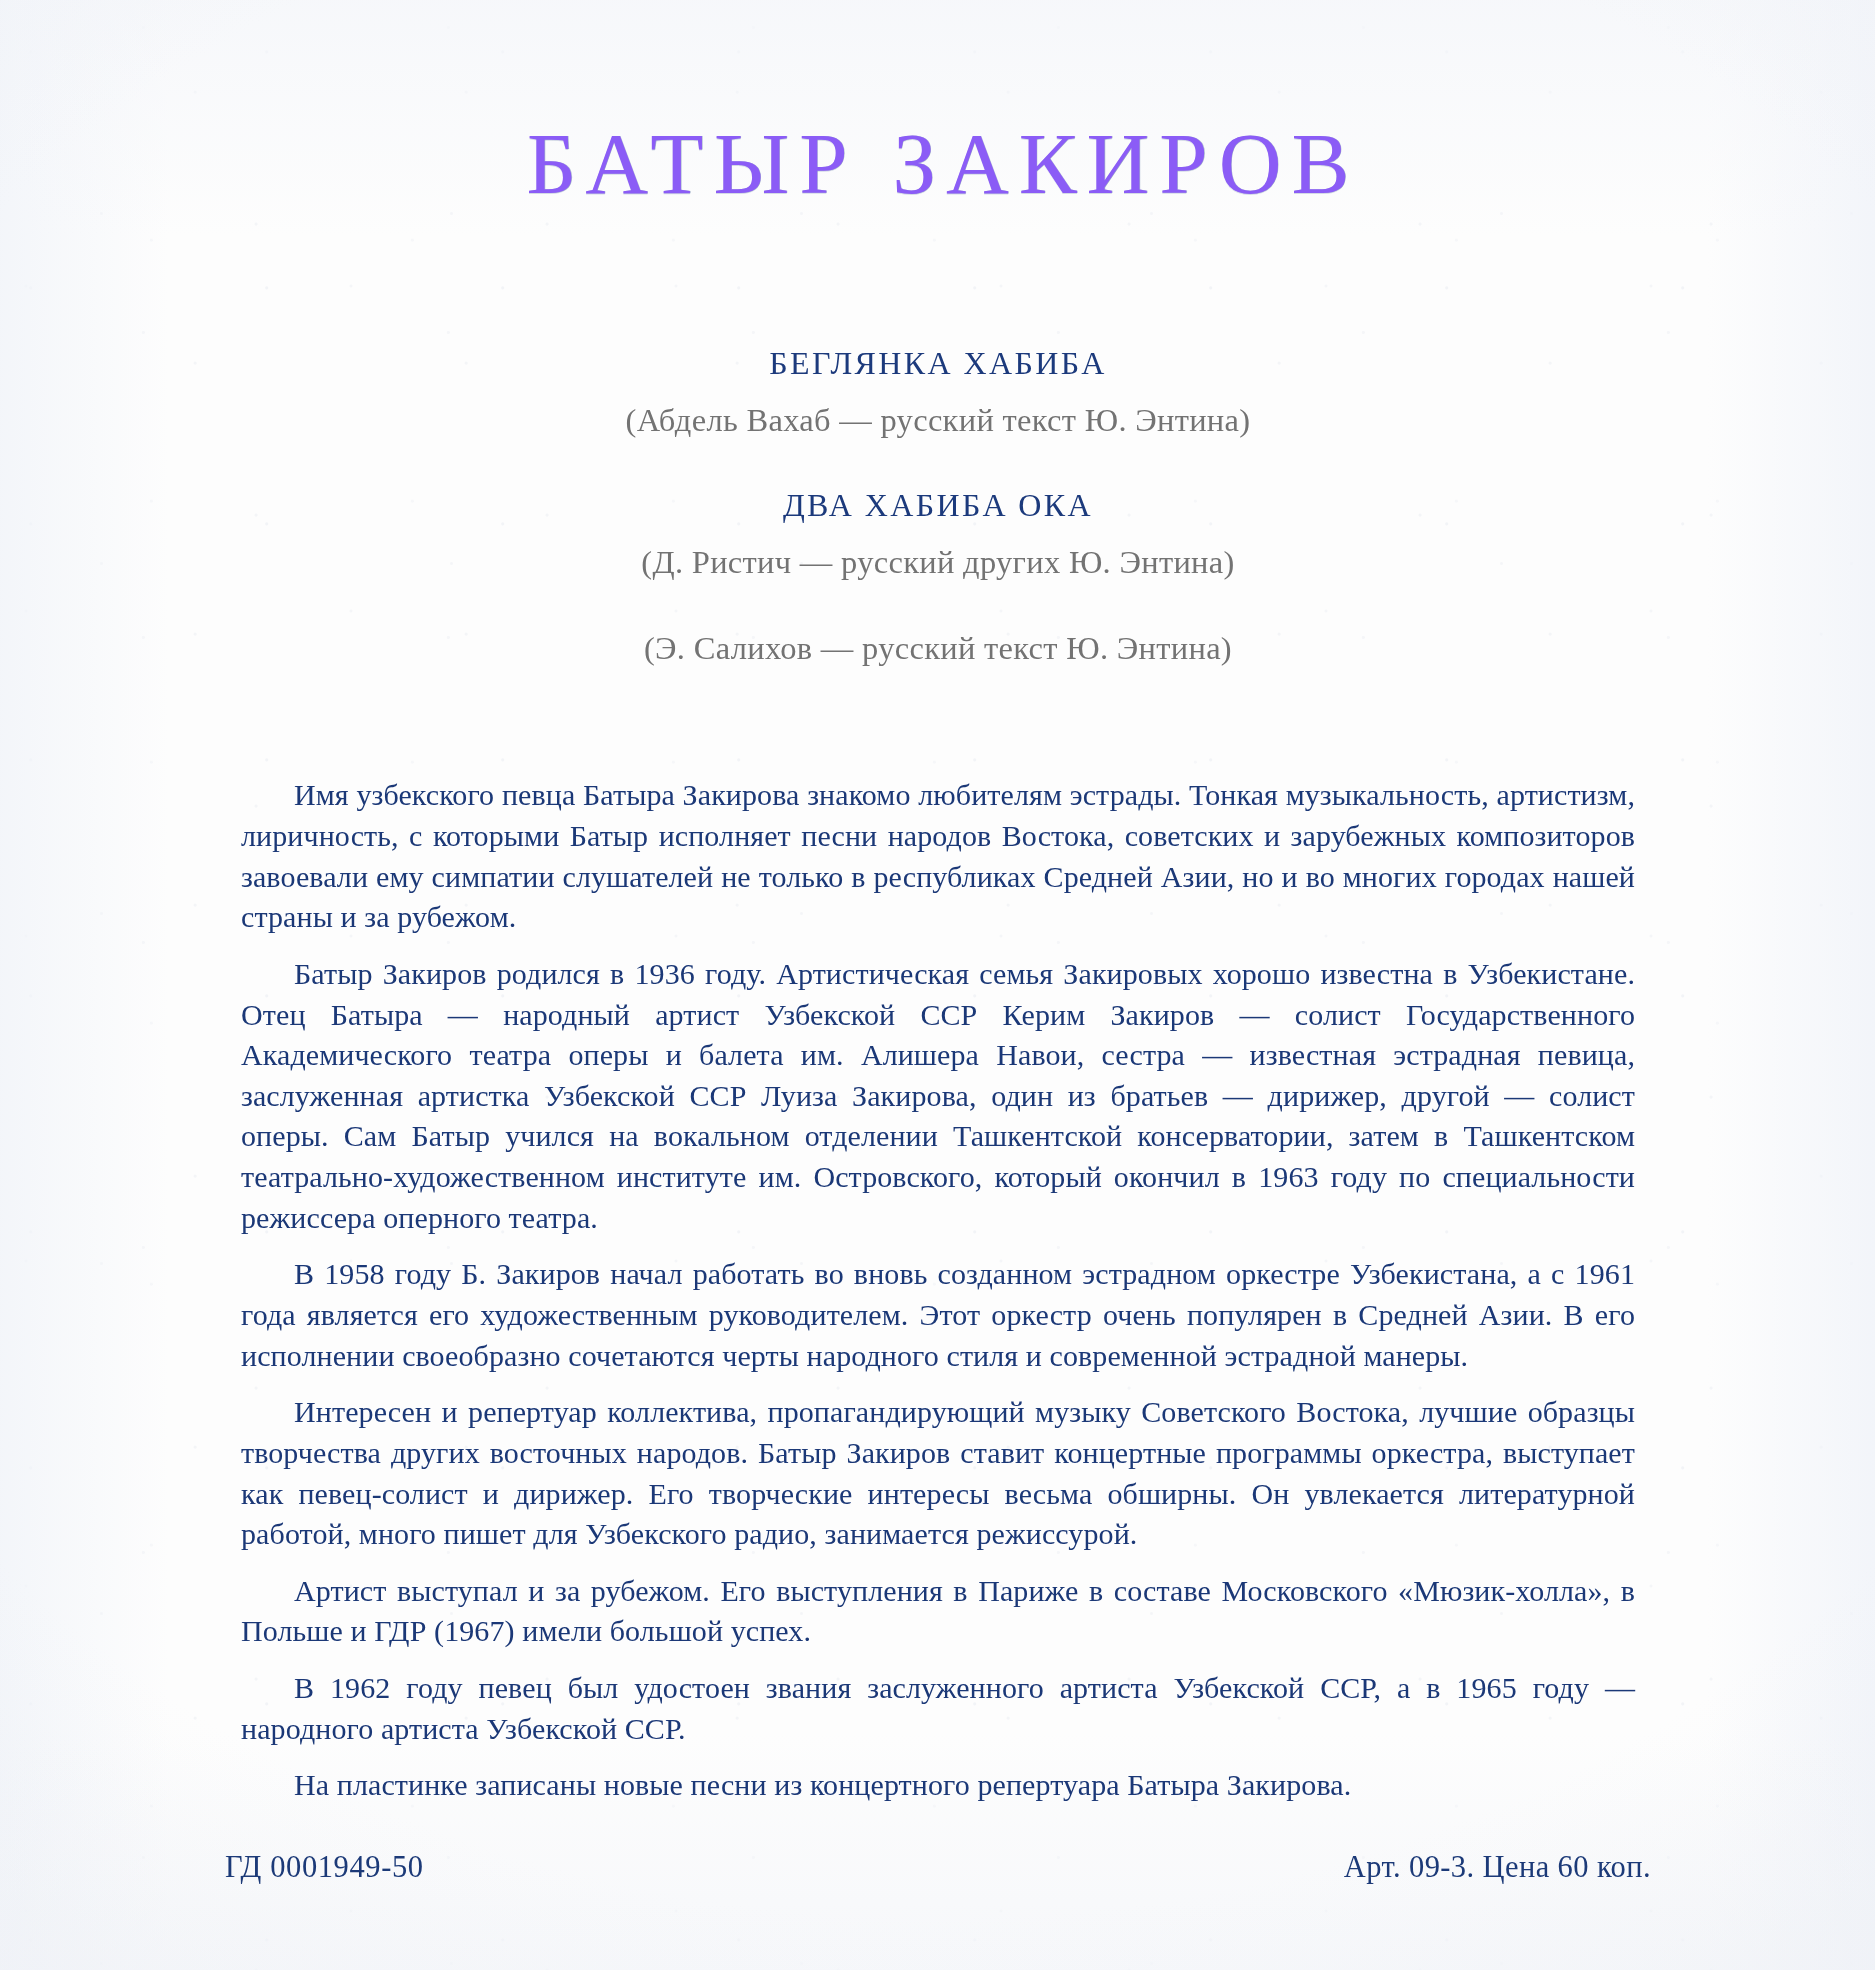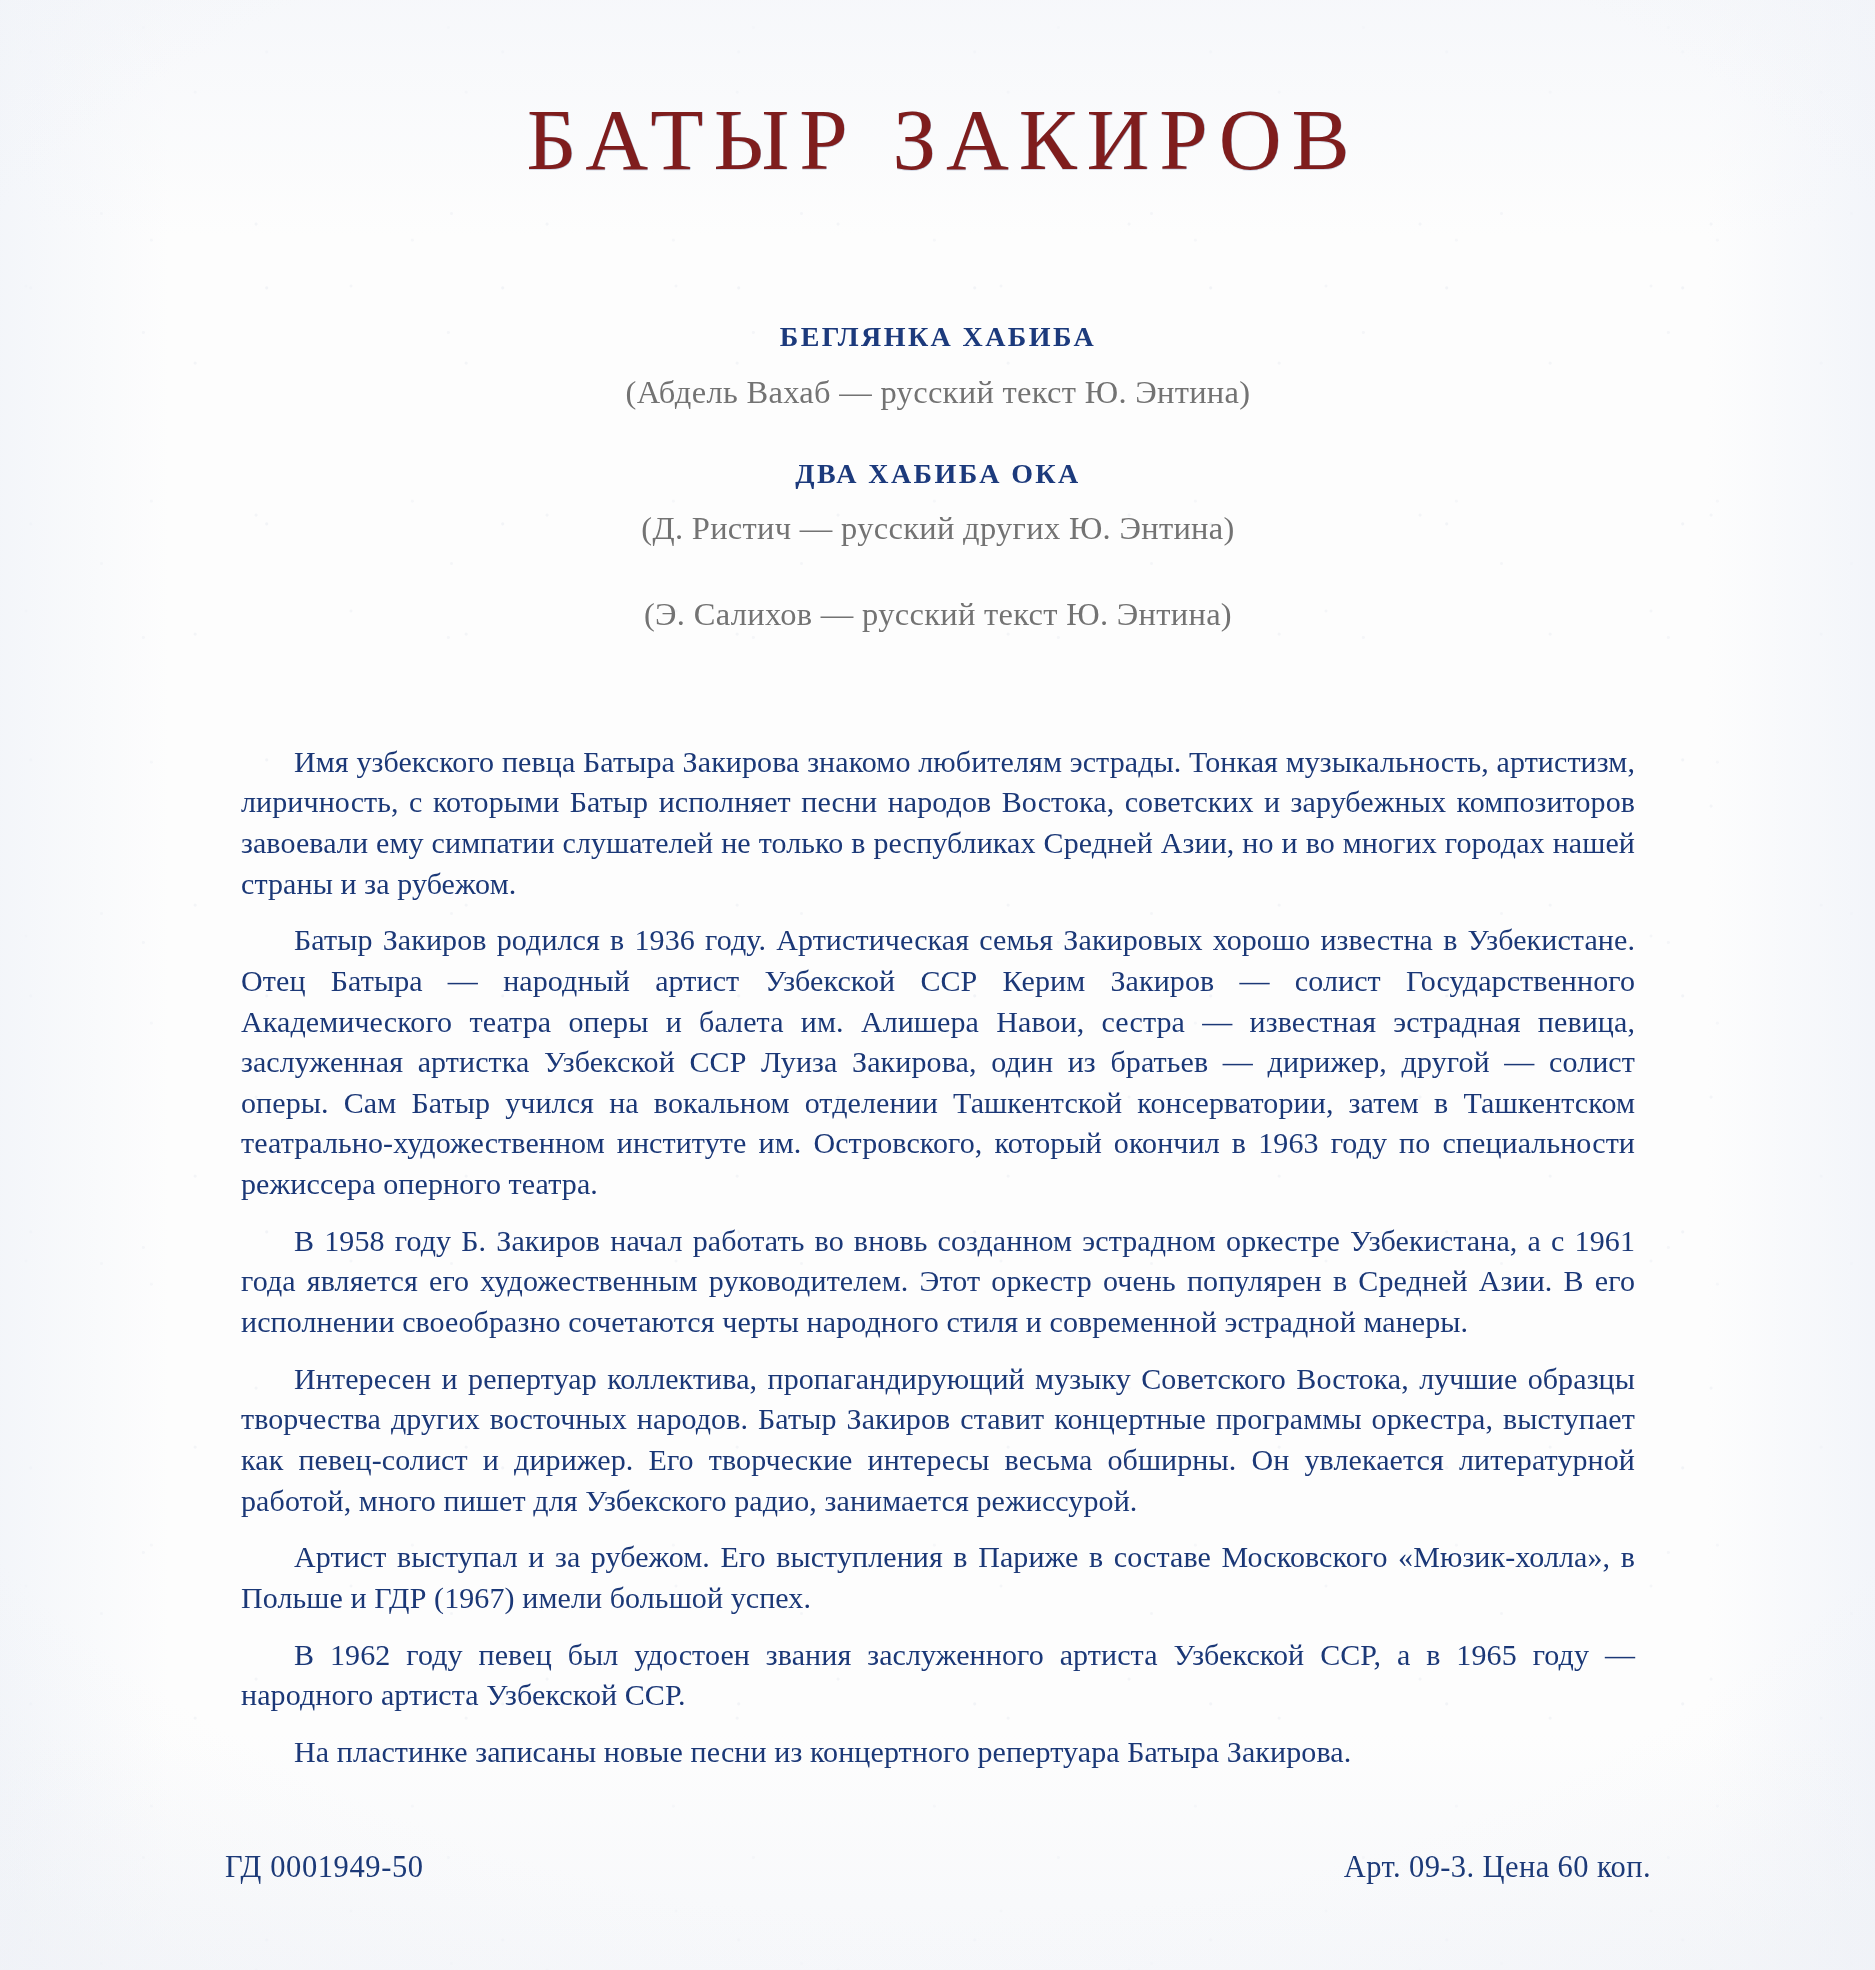--- a/index.html
+++ b/index.html
@@ -64,13 +64,13 @@
   
   .headline {
     text-align: center;
-    margin-top: 96px;
+    margin-top: 120px;
     font-size: 87px;
     line-height: 1;
     font-weight: 400;
     letter-spacing: 9.9px;
     text-indent: 9.9px;
-    color: #7f1d1d;
+    color: #8b5cf6;
     text-shadow:
       0.6px 0 0 rgba(34,68,127,0.32),
       -0.6px 0.4px 0 rgba(255,255,255,0.55),

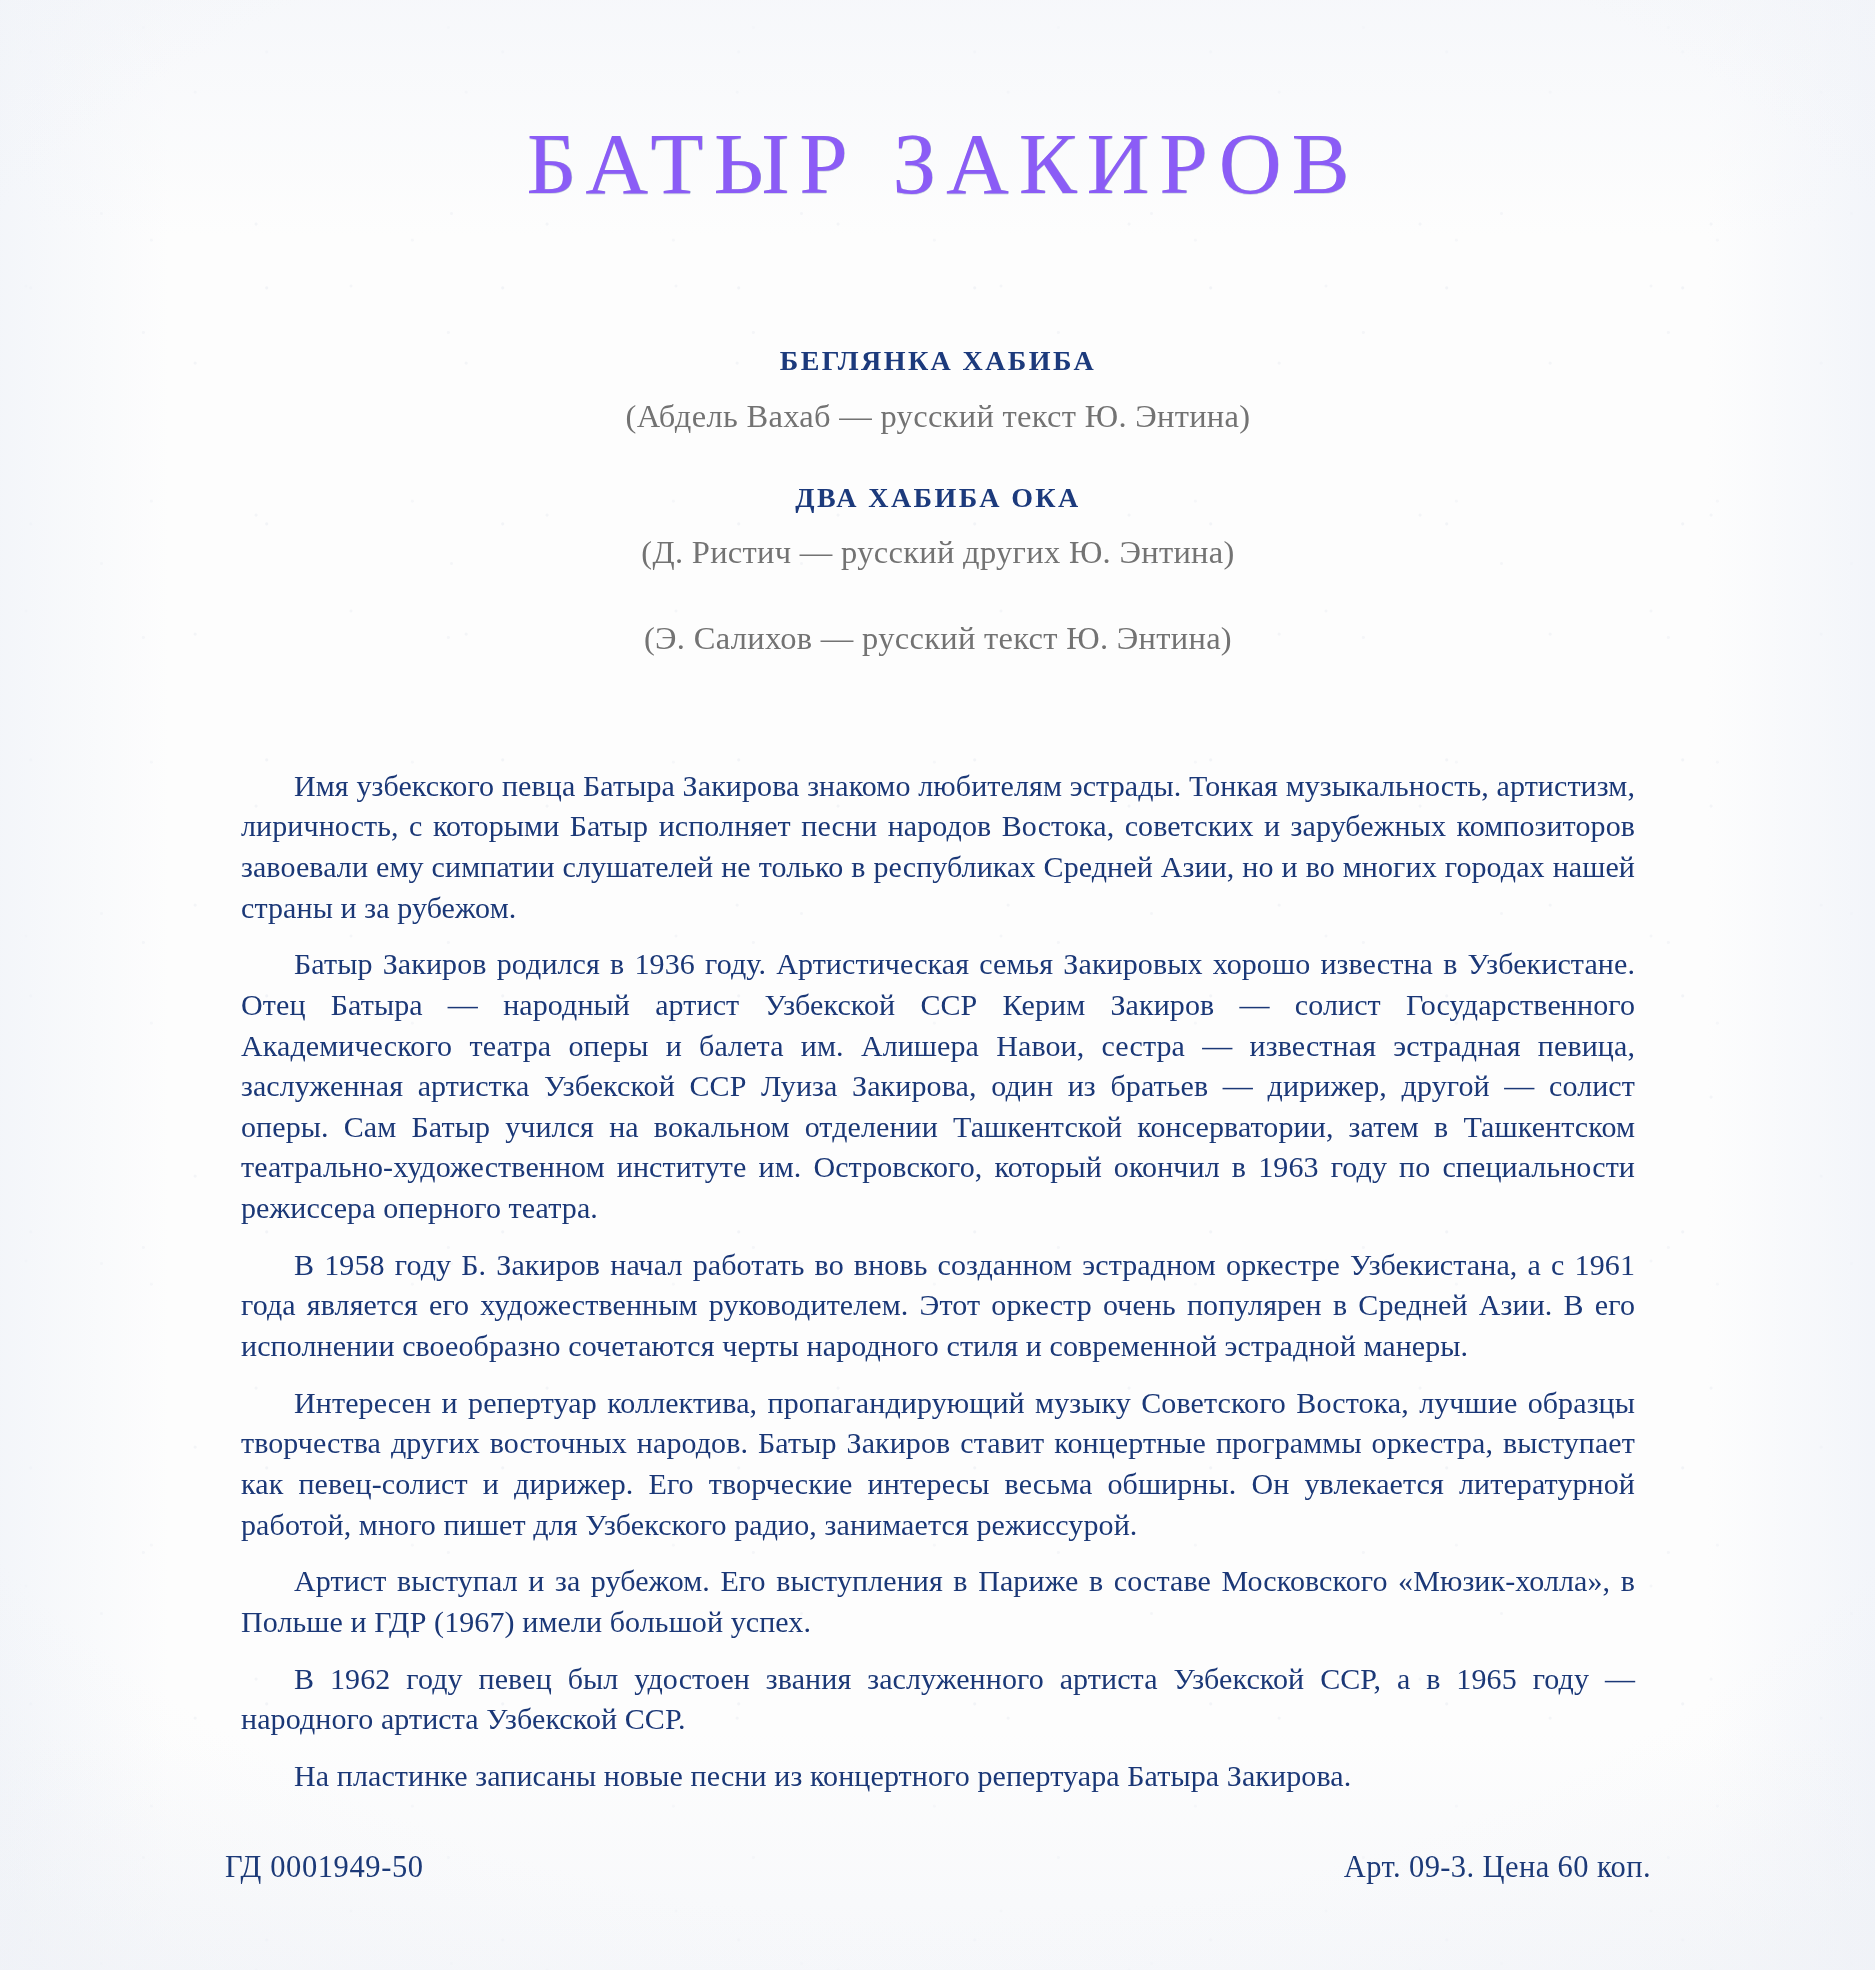--- a/index.html
+++ b/index.html
@@ -89,8 +89,8 @@
   .track:last-child { margin-bottom: 0; }
 
   .track-title {
-    font-size: 28px;
-    font-weight: 700;
+    font-size: 32px;
+    font-weight: 400;
     letter-spacing: 2.4px;
     line-height: 1.2;
     color: #1c3a7c;

